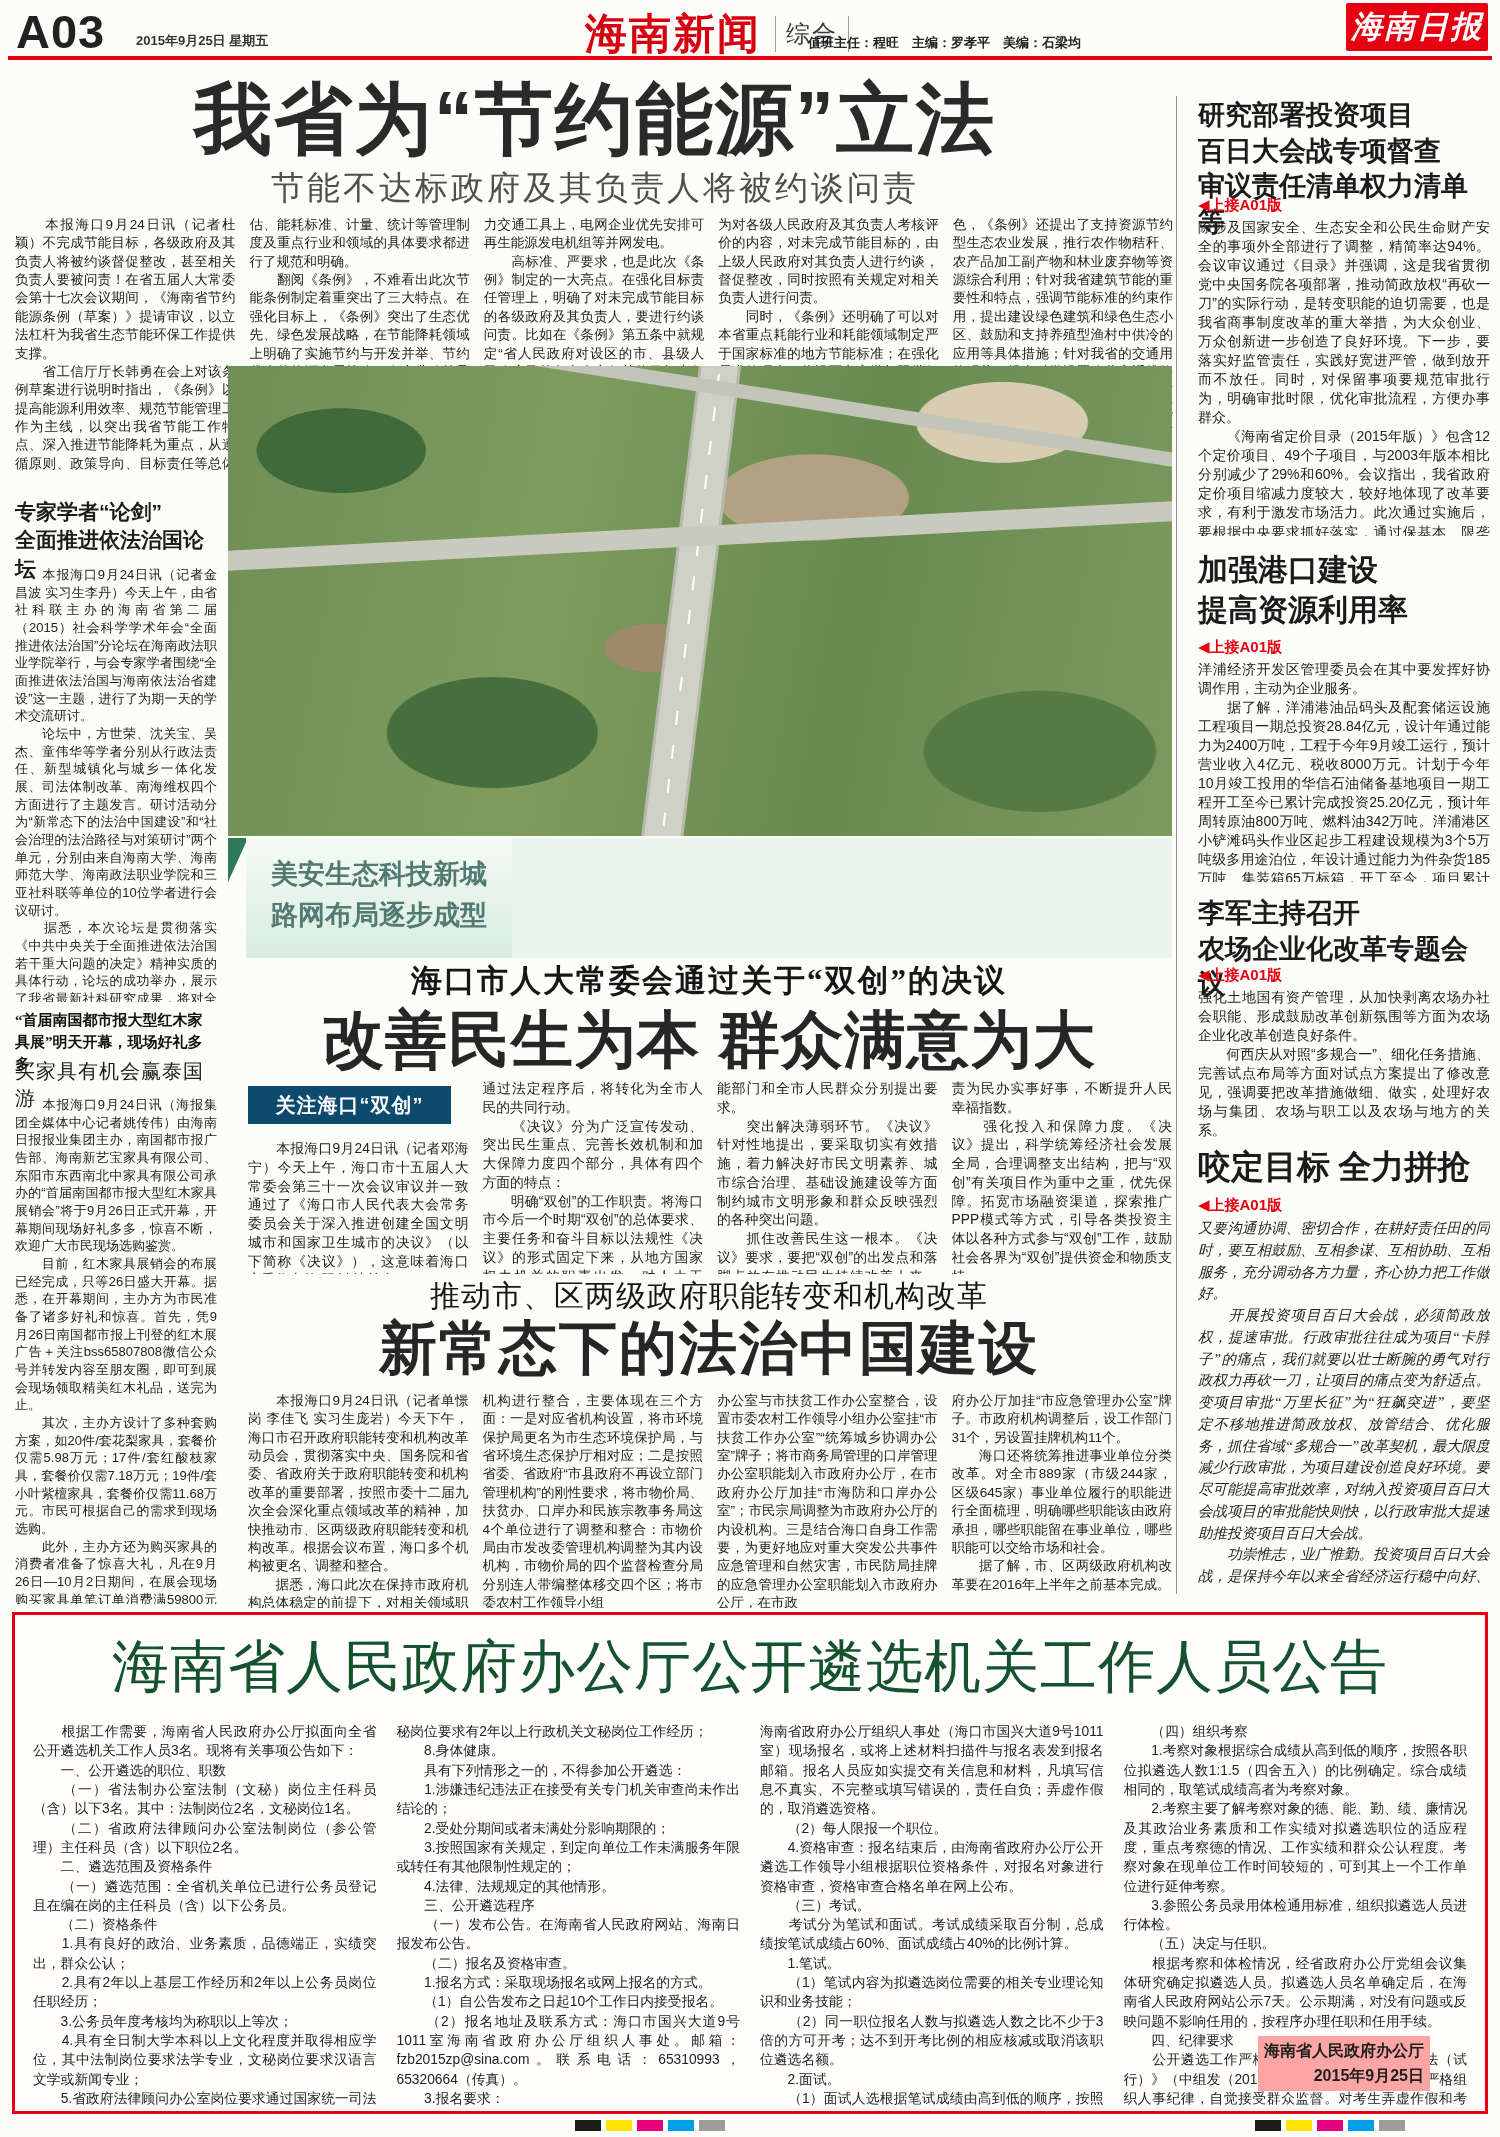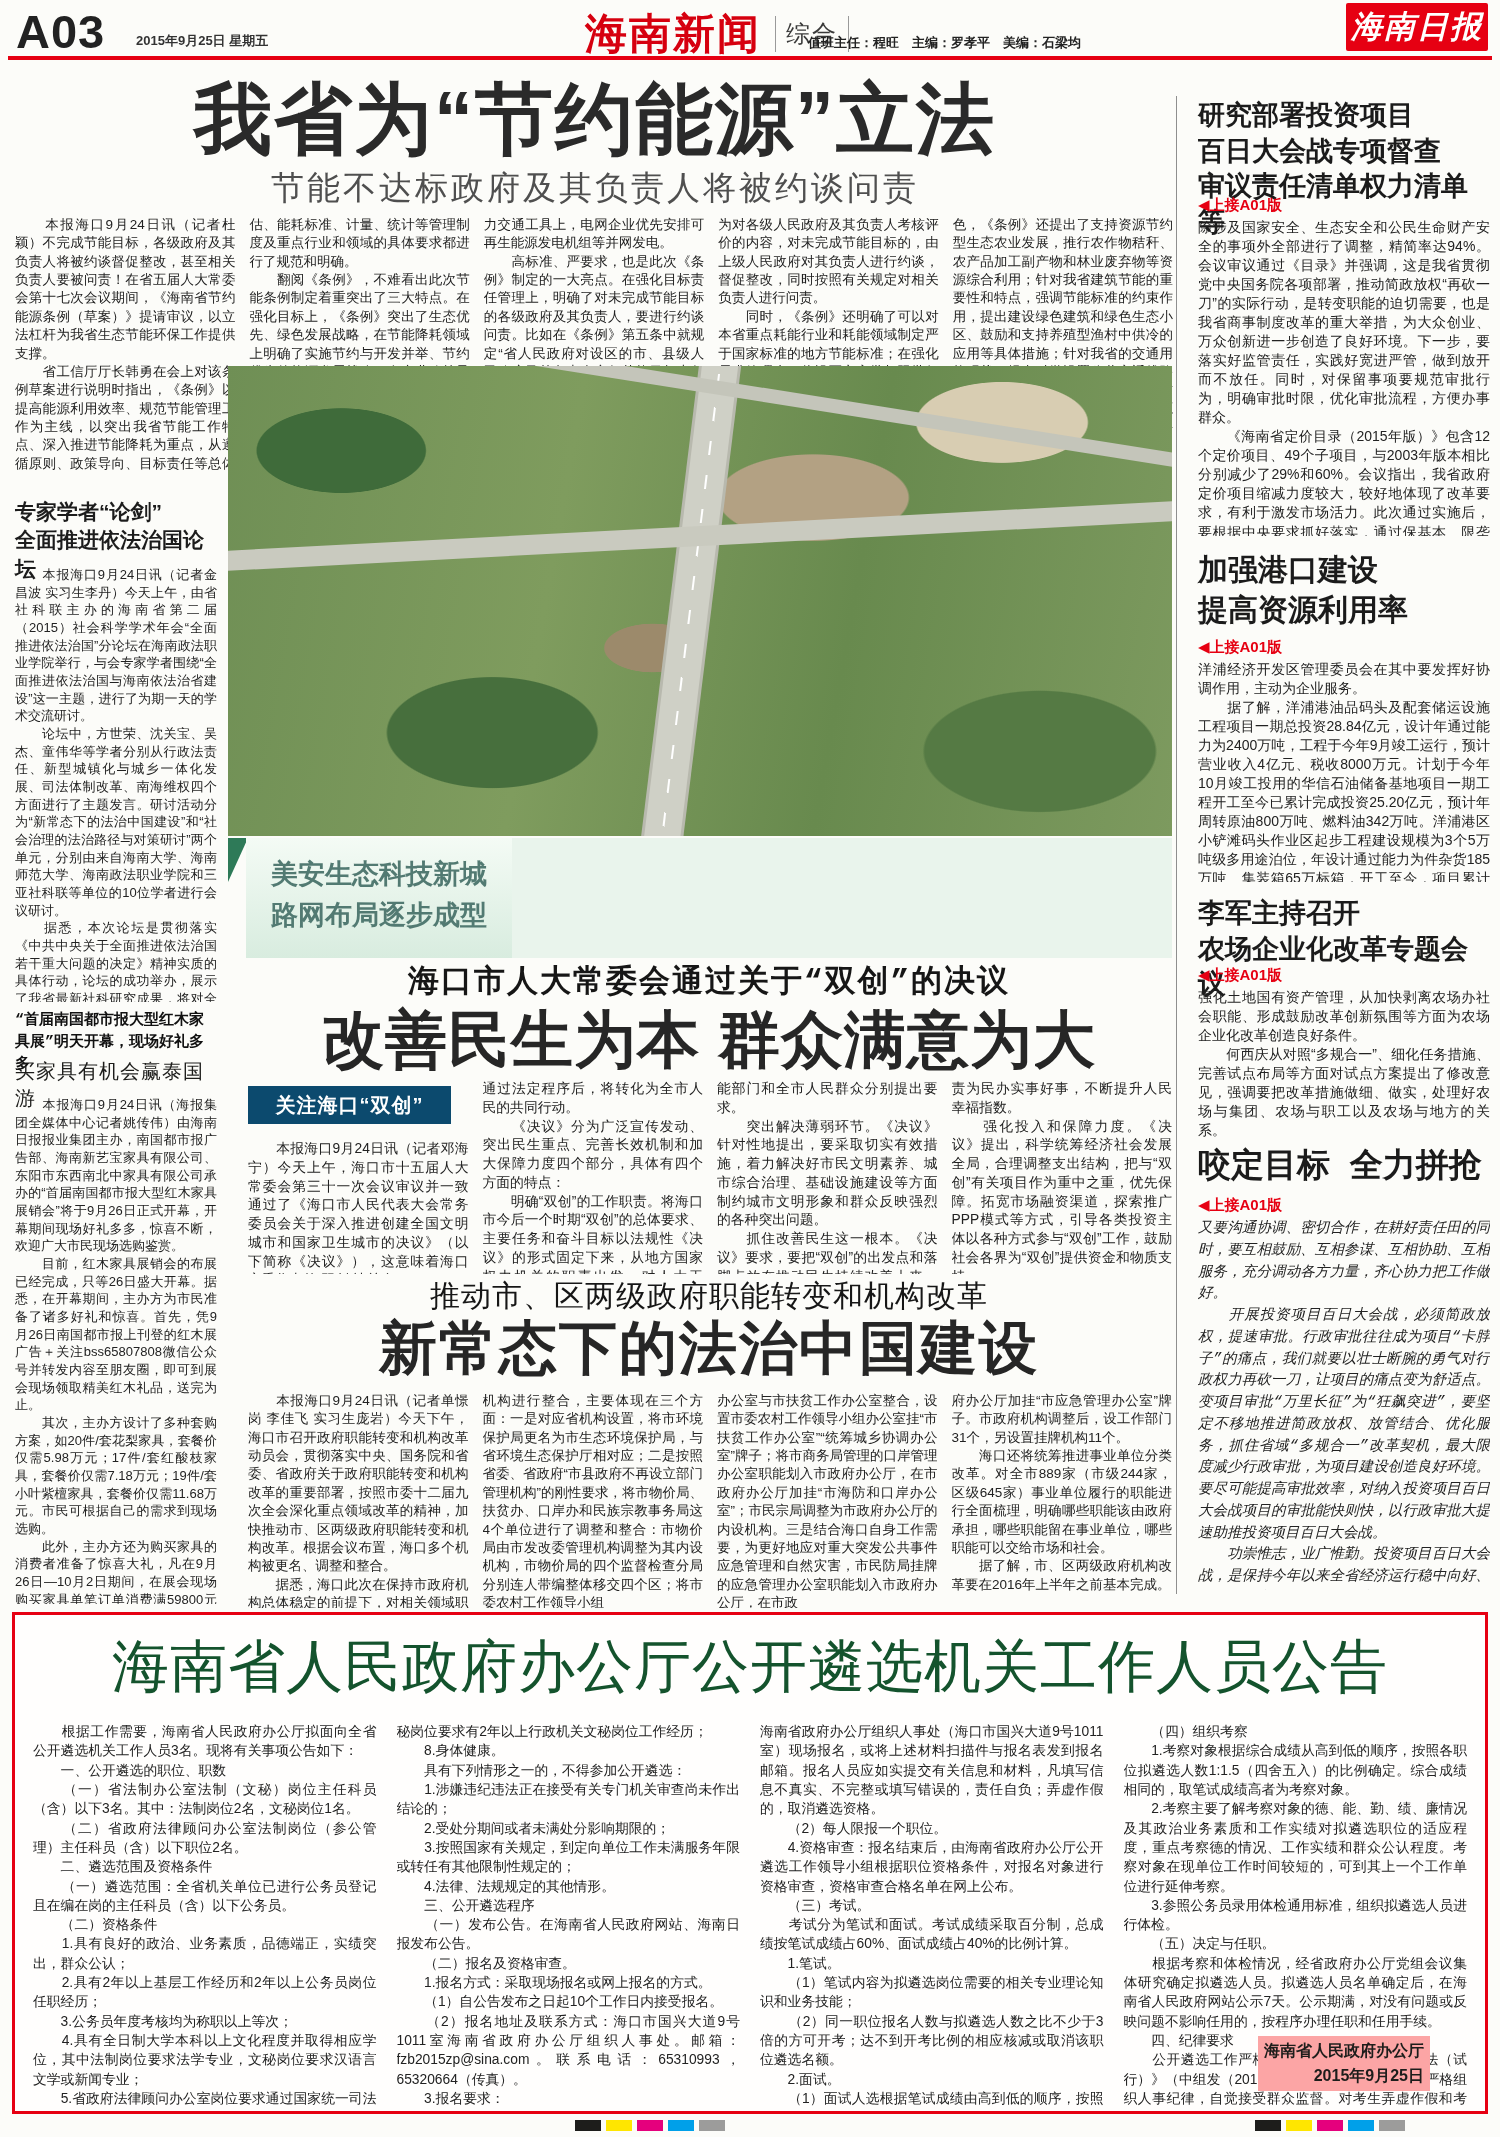--- a/index.html
+++ b/index.html
@@ -6,7 +6,7 @@
   .page{position:relative;width:1500px;height:2137px;background:#fcfcf9;margin:0 auto;
         font-family:"Liberation Sans","DejaVu Sans",sans-serif;color:#1d1d1b;overflow:hidden;}
   .abs{position:absolute;}
-  .serif{font-family:Liberation Mono, monospace;}
+  .serif{font-family:Liberation Serif, serif;}
   .body-txt{white-space:pre-line;text-align:justify;overflow:hidden;line-height:1.36;color:#222;}
   .center{text-align:center;}
 

